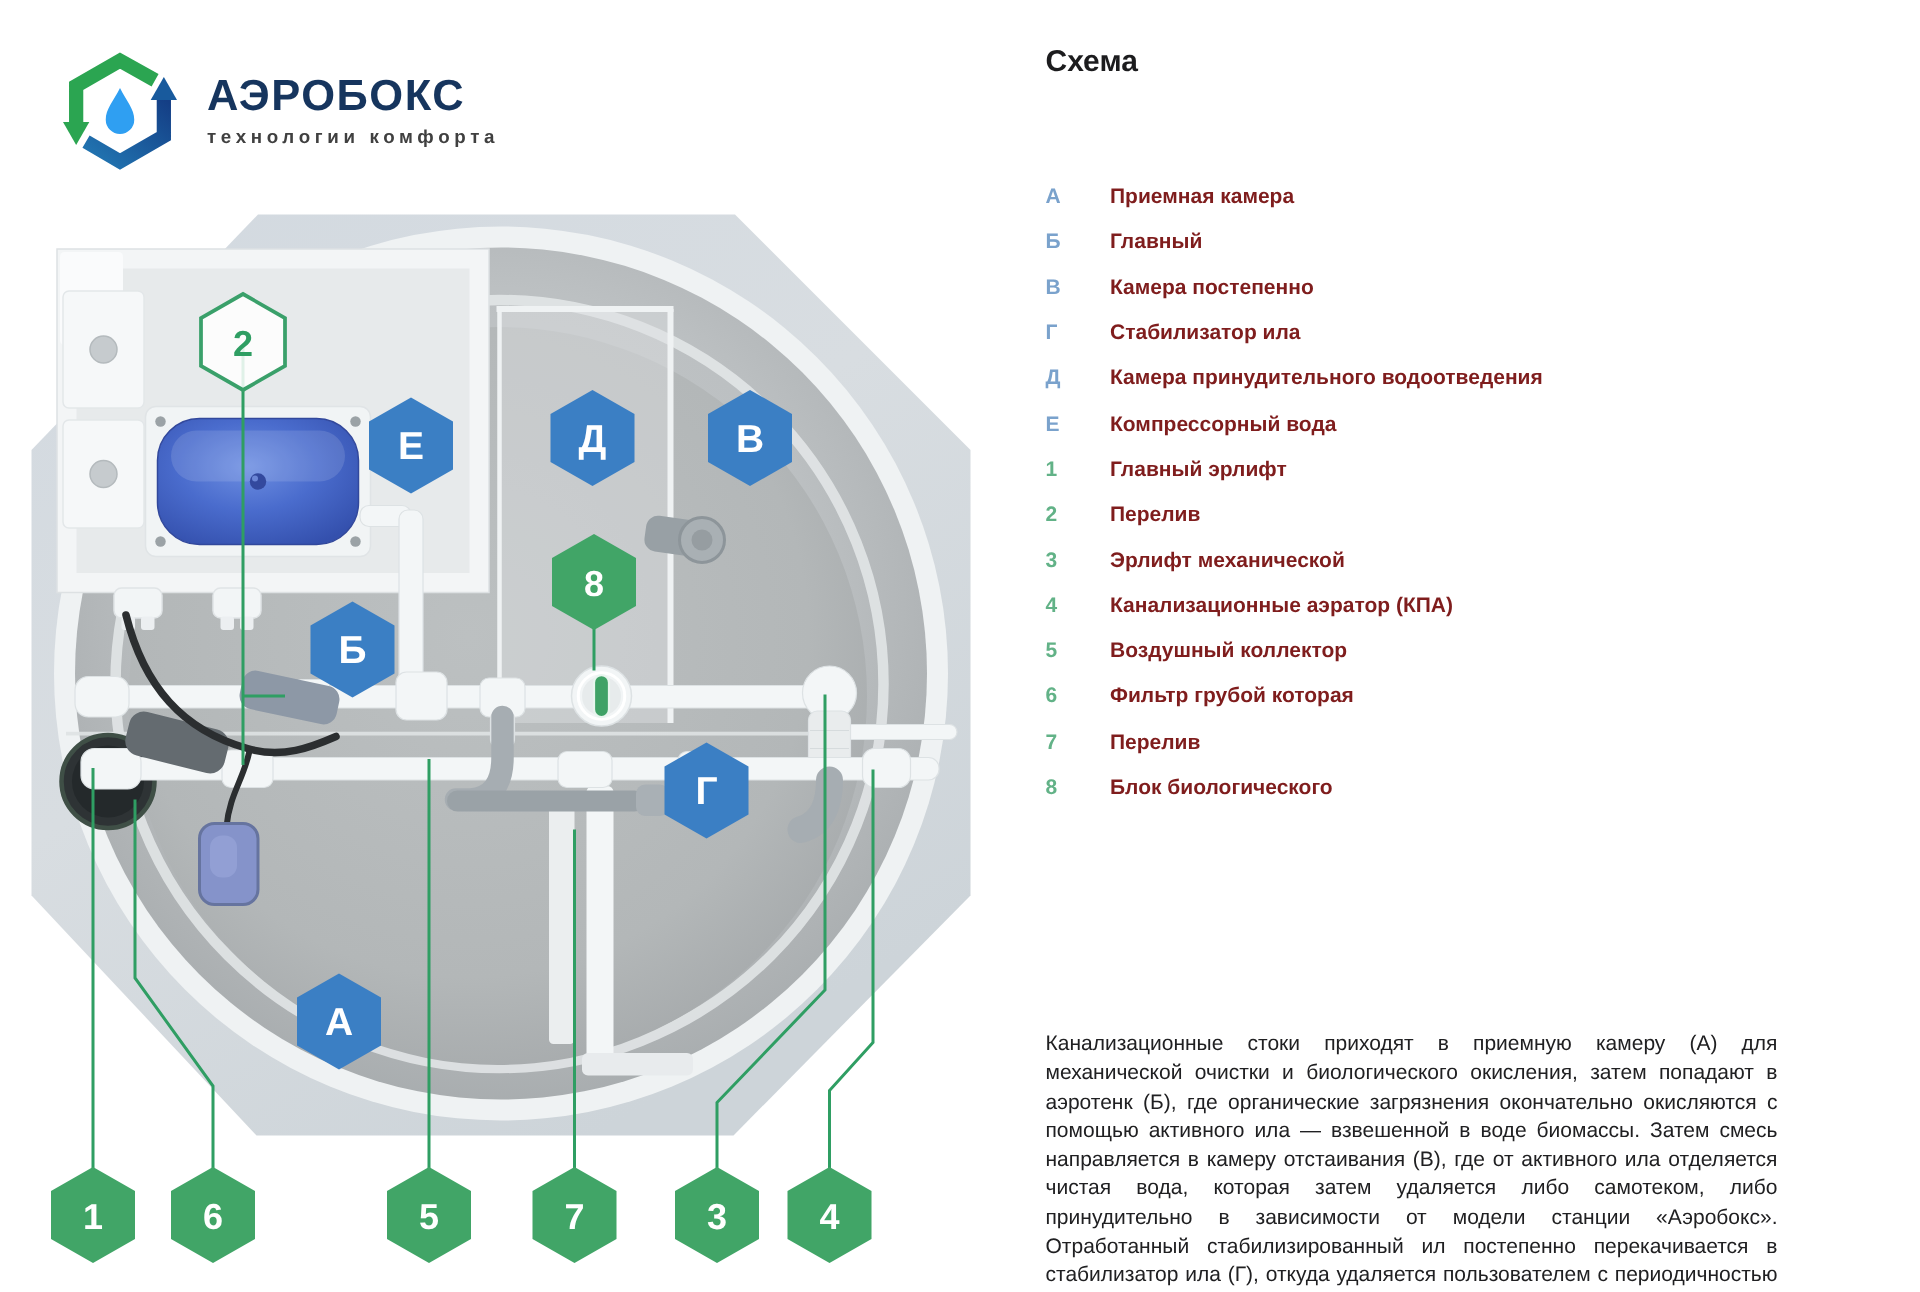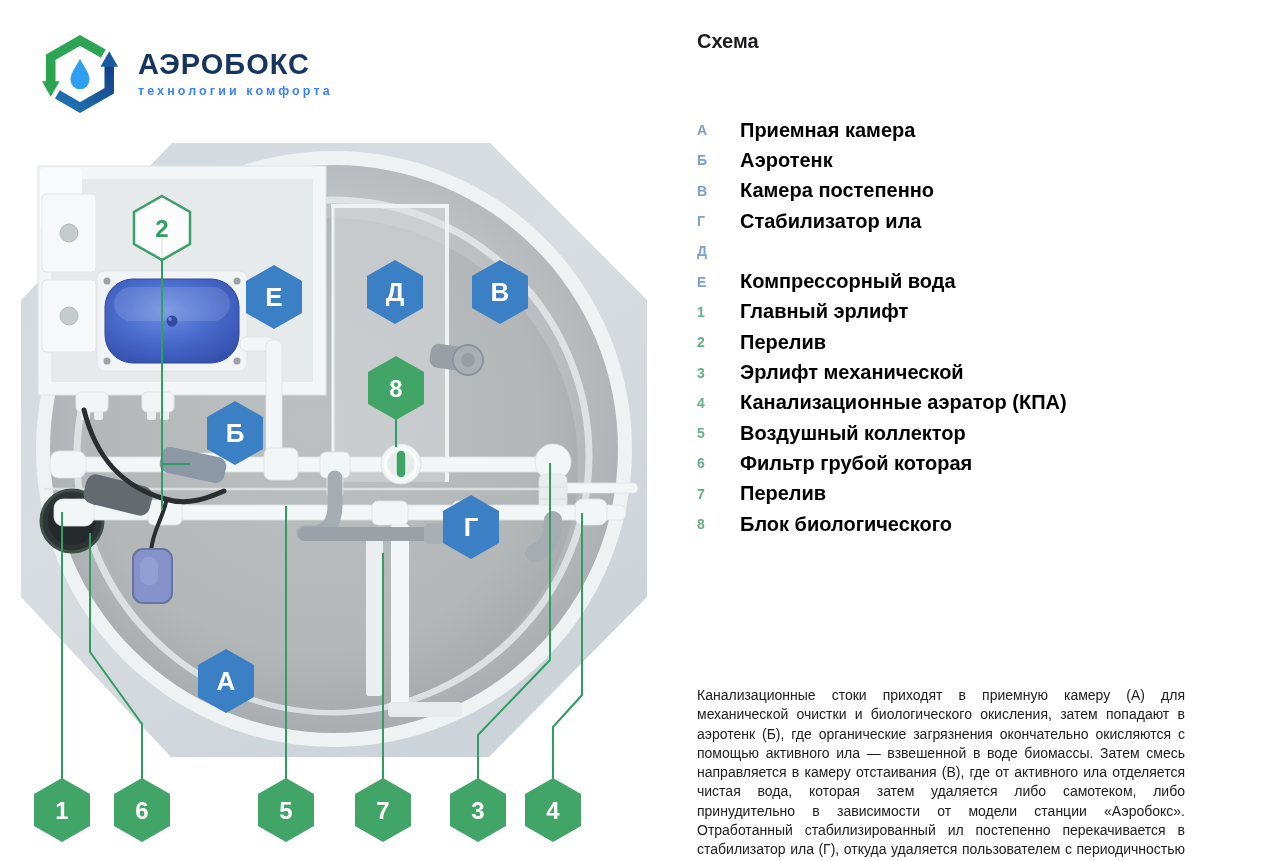--- a/index.html
+++ b/index.html
@@ -11,7 +11,7 @@
   .logo-icon{width:76px;height:80px;display:block;}
   .logo-text{padding-top:16px;}
   .logo-title{font-size:29px;font-weight:bold;color:#16355e;letter-spacing:1px;line-height:1;}
-  .logo-sub{font-size:12.5px;font-weight:bold;color:#3b82f6;letter-spacing:3.1px;margin-top:5px;}
+  .logo-sub{font-size:12.5px;font-weight:bold;color:#404040;letter-spacing:3.1px;margin-top:5px;}
 
   
   .panel{position:absolute;left:697px;top:0;width:488px;}

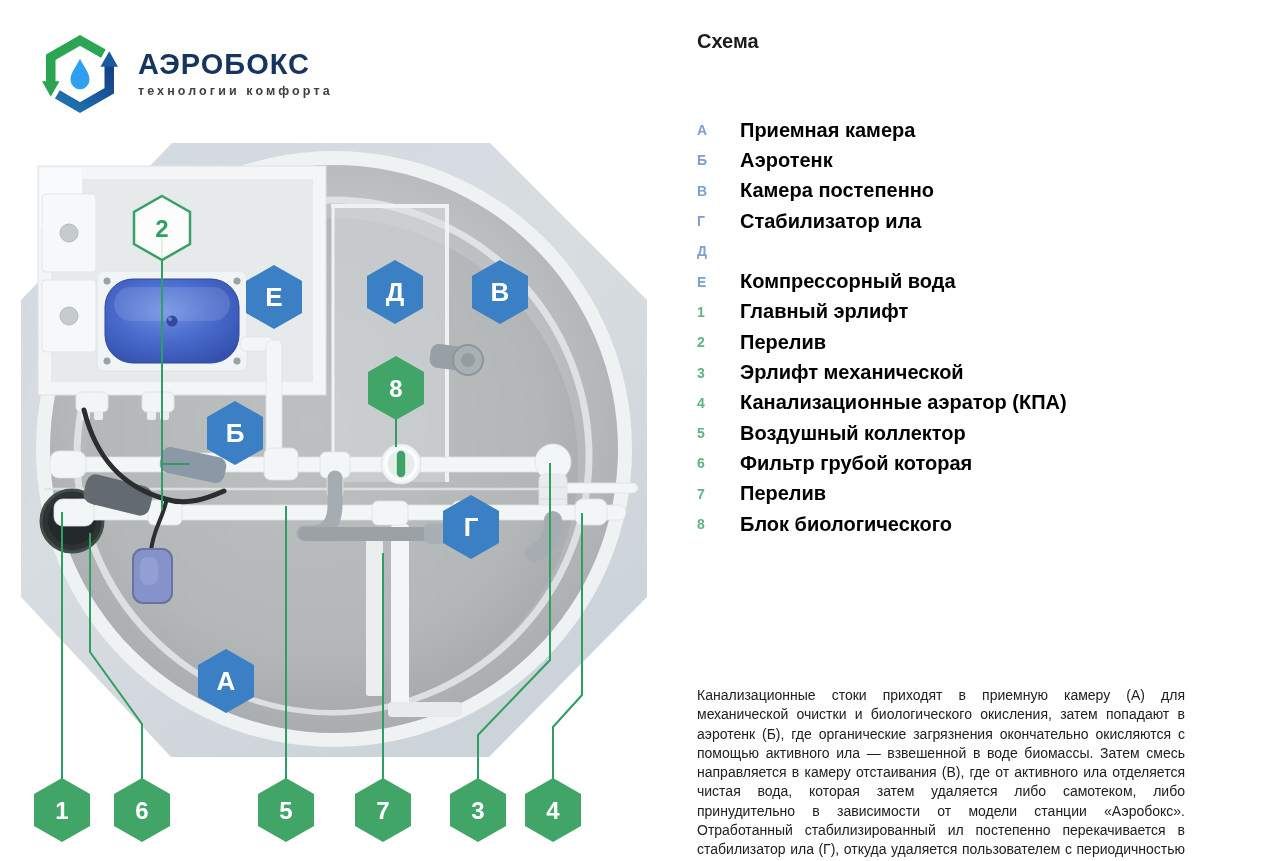--- a/index.html
+++ b/index.html
@@ -21,7 +21,7 @@
   .lkey{width:43px;font-size:14px;font-weight:bold;flex:0 0 43px;}
   .k-letter{color:#7aa2cc;}
   .k-number{color:#62b287;}
-  .llab{font-size:20px;font-weight:bold;color:#000000;white-space:nowrap;}
+  .llab{font-size:14px;font-weight:bold;color:#7f1d1d;white-space:nowrap;}
   .desc{position:absolute;top:686px;left:0;width:488px;margin:0;font-size:14px;line-height:19.3px;
         color:#202022;text-align:justify;}
 

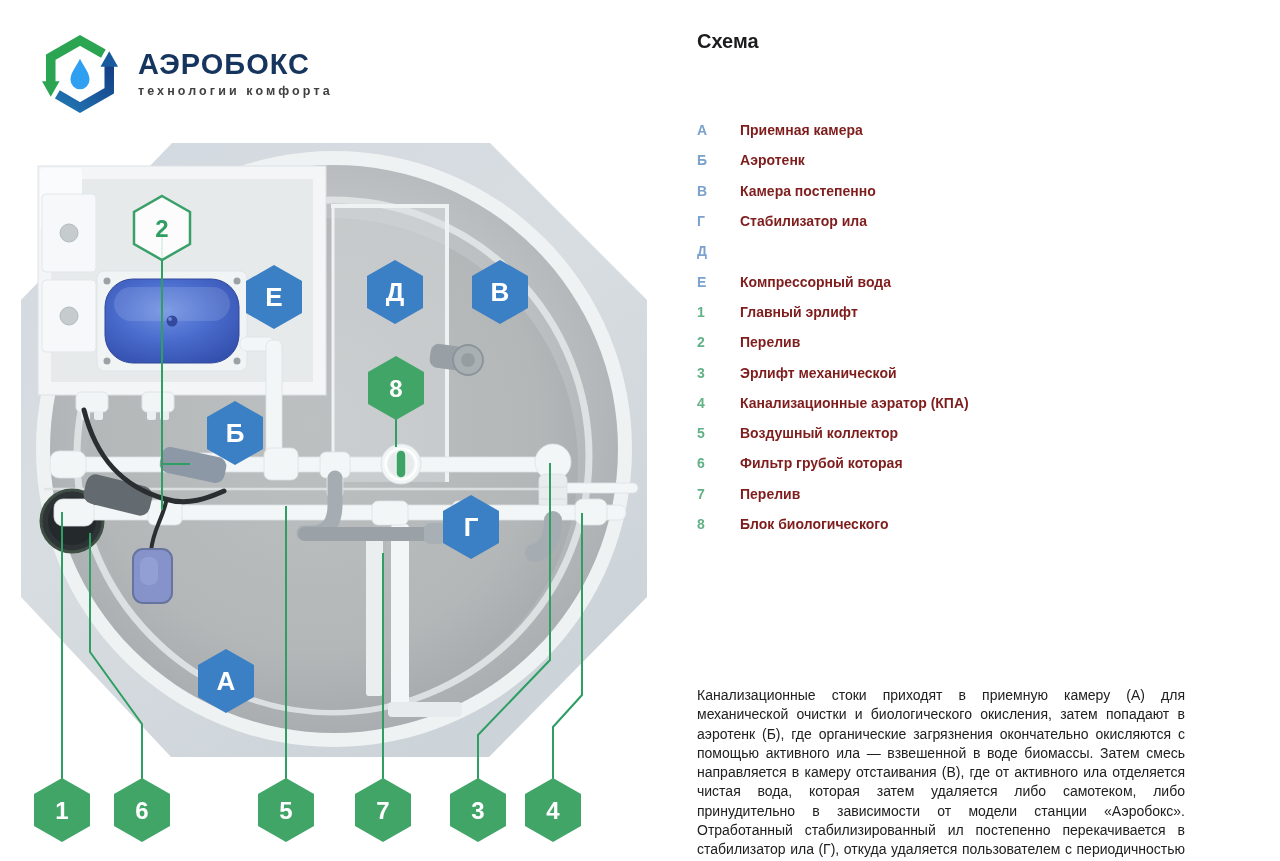--- a/index.html
+++ b/index.html
@@ -268,7 +268,7 @@
         </div>
       <div class="lrow">
           <span class="lkey k-letter">Б</span>
-          <span class="llab">Аэротенк</span>
+          <span class="llab">Главный</span>
         </div>
       <div class="lrow">
           <span class="lkey k-letter">В</span>

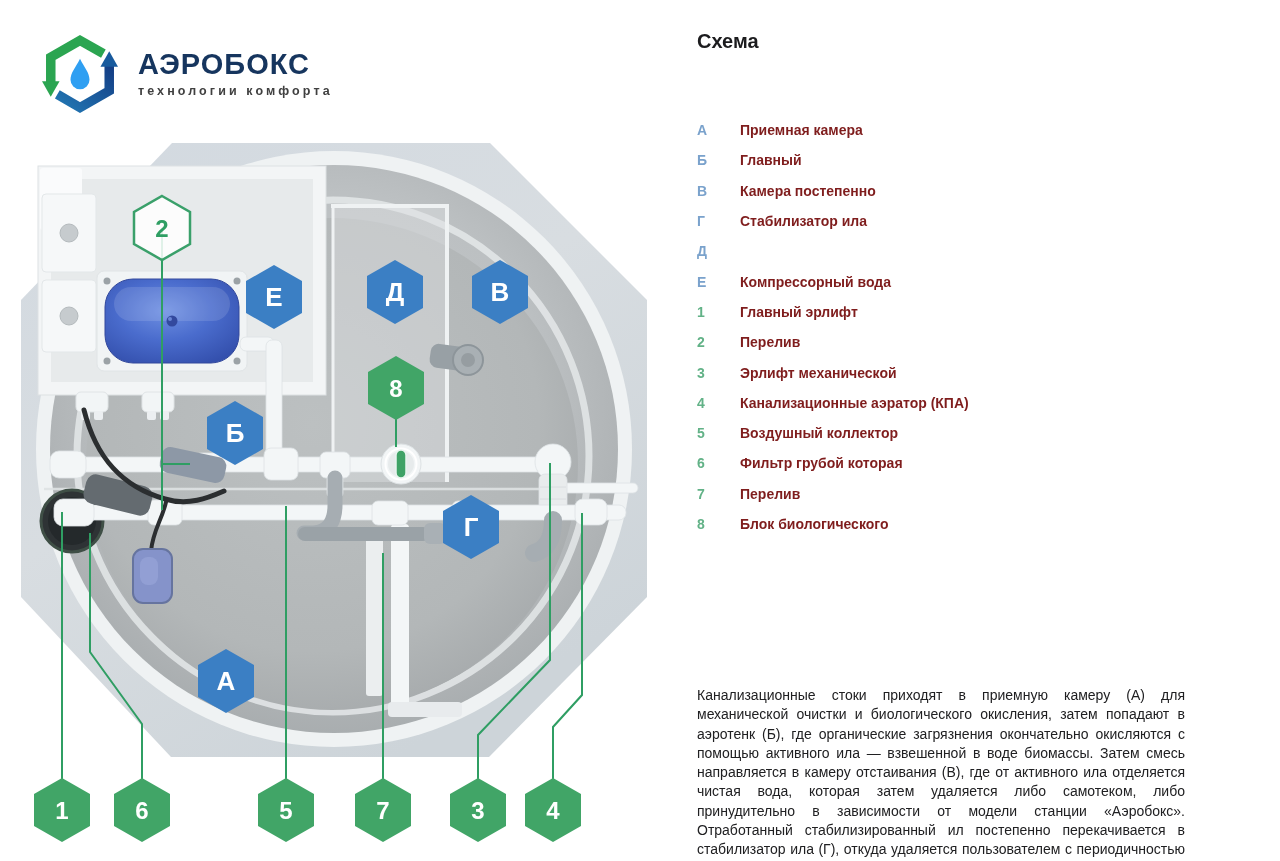--- a/index.html
+++ b/index.html
@@ -280,6 +280,7 @@
         </div>
       <div class="lrow">
           <span class="lkey k-letter">Д</span>
+          <span class="llab">Камера принудительного водоотведения</span>
         </div>
       <div class="lrow">
           <span class="lkey k-letter">Е</span>

